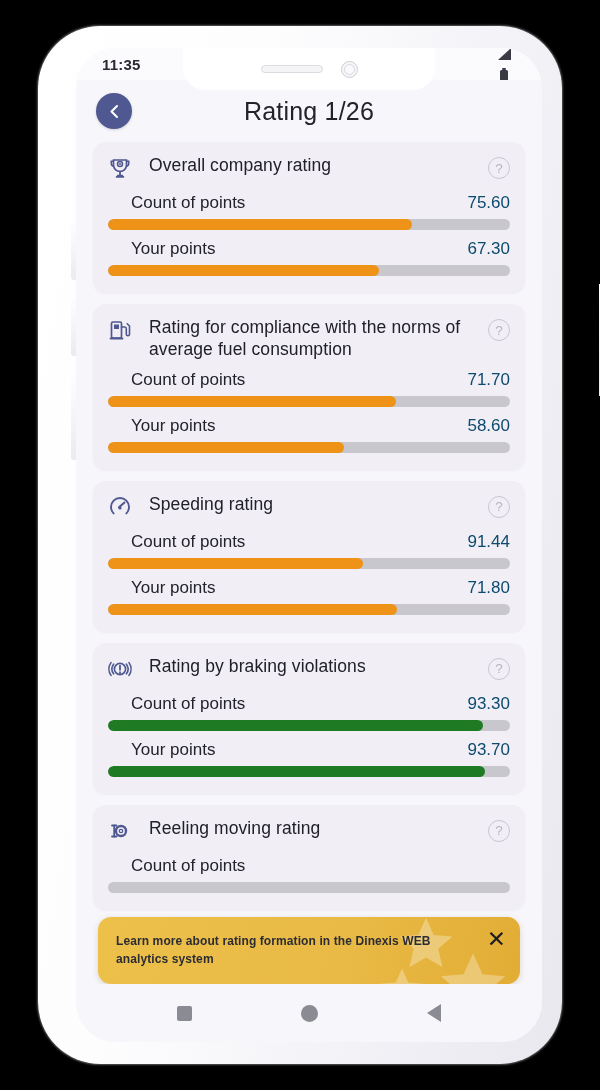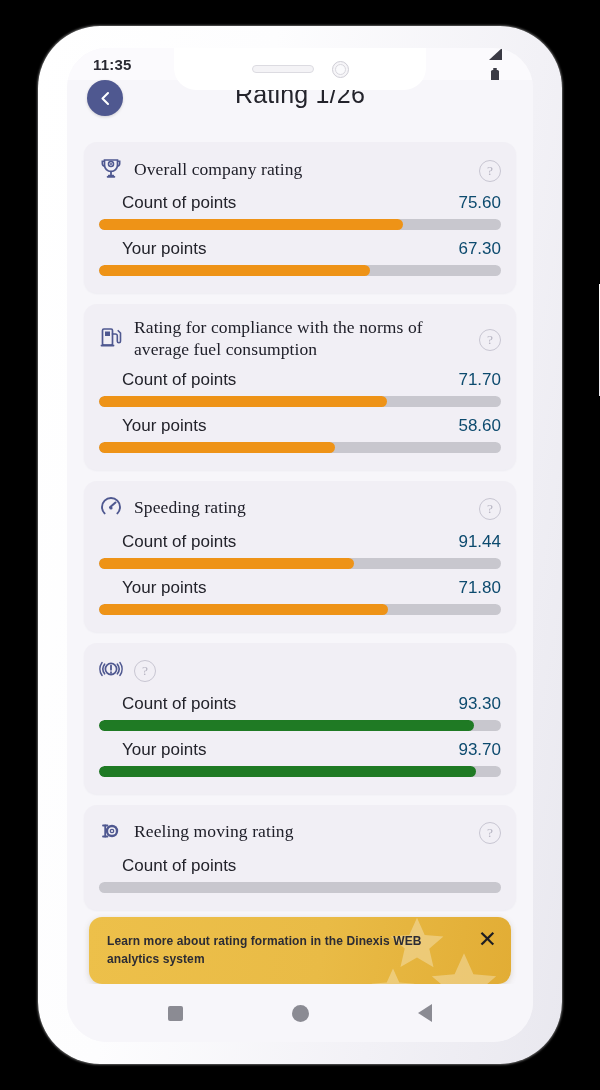--- a/index.html
+++ b/index.html
@@ -32,7 +32,7 @@
   
   #screen {
     position: absolute;
-    left: 67px; top: 48px;
+    left: 76px; top: 48px;
     width: 466px; height: 994px;
     background: #f7f6fa;
     border-radius: 40px;

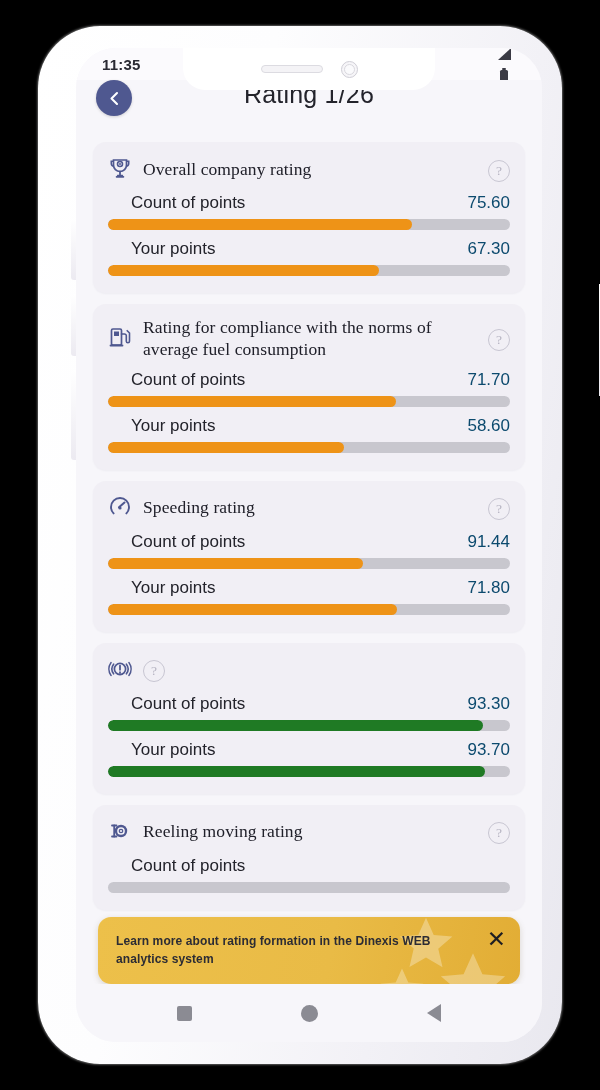--- a/index.html
+++ b/index.html
@@ -86,7 +86,7 @@
   #app-header {
     position: relative;
     height: 62px;
-    display: flex; 
+    display: flex; align-items: center;
     padding: 0 20px;
     background: #f7f6fa;
   }

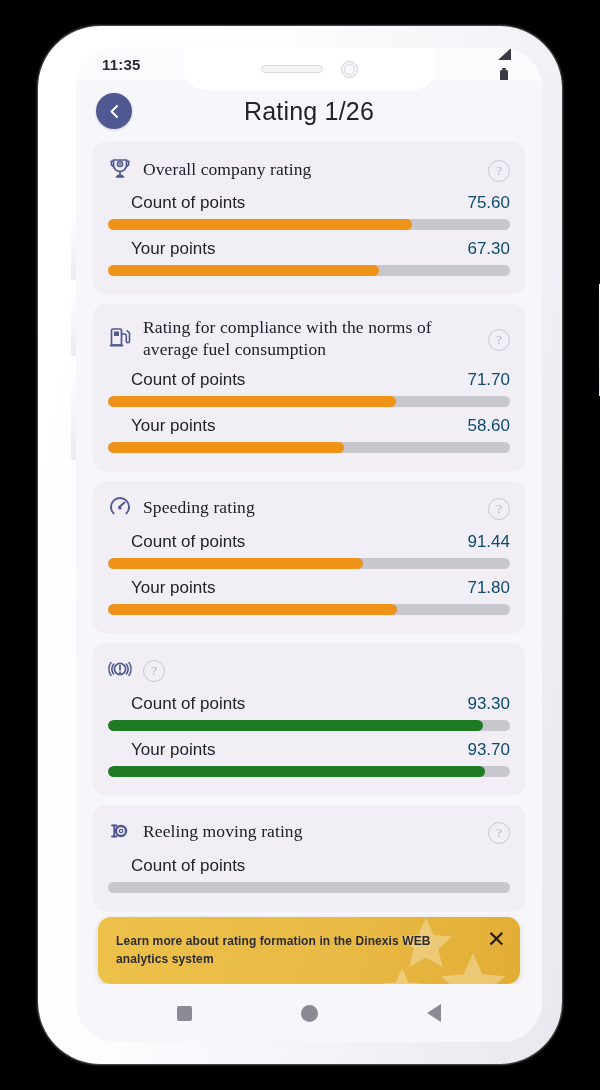--- a/index.html
+++ b/index.html
@@ -119,10 +119,9 @@
     box-shadow: 0 1px 2px rgba(60,50,90,.05);
   }
   .card-head {
-    display: flex; align-items: center;
-    gap: 11px;
+    display: flex; align-items: flex-start;
+    gap: 17px;
     margin-bottom: 9px;
-    font-family: Liberation Serif, serif;
   }
   .card-icon { width: 24px; flex-shrink: 0; margin-top: 1px; }
   .card-title {

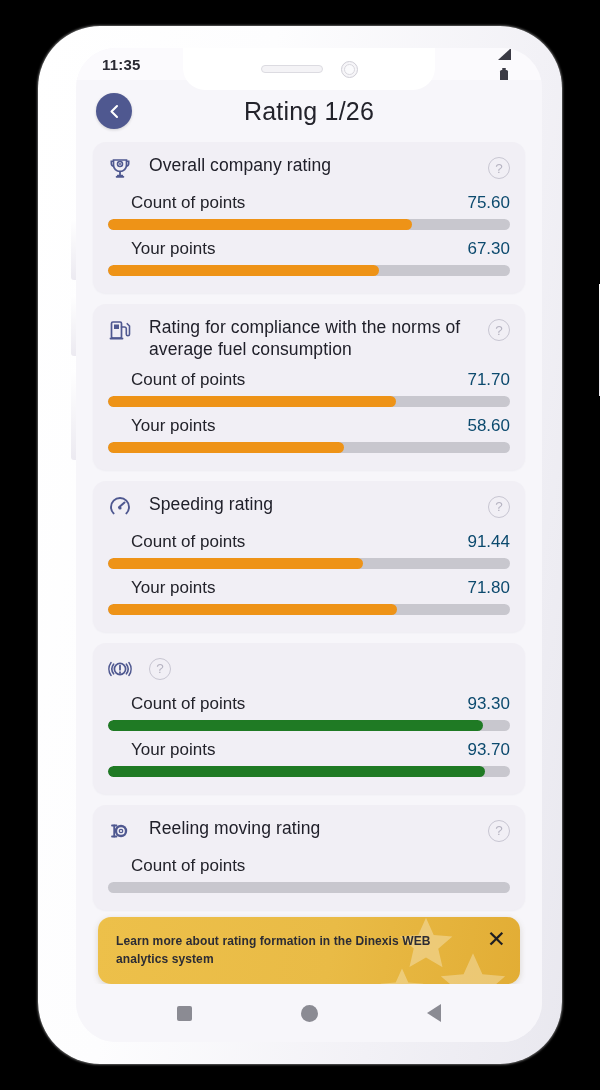--- a/index.html
+++ b/index.html
@@ -345,6 +345,7 @@
             <path d="M18.4 7.2a8 8 0 0 1 0 9.6M21 5.6a11 11 0 0 1 0 12.8" fill="none" stroke="#4f5890" stroke-width="1.6" stroke-linecap="round"></path>
           </svg>
         </span>
+        <div class="card-title">Rating by braking violations</div>
         <div class="help-icon">?</div>
       </div>
       <div class="metric-row">

